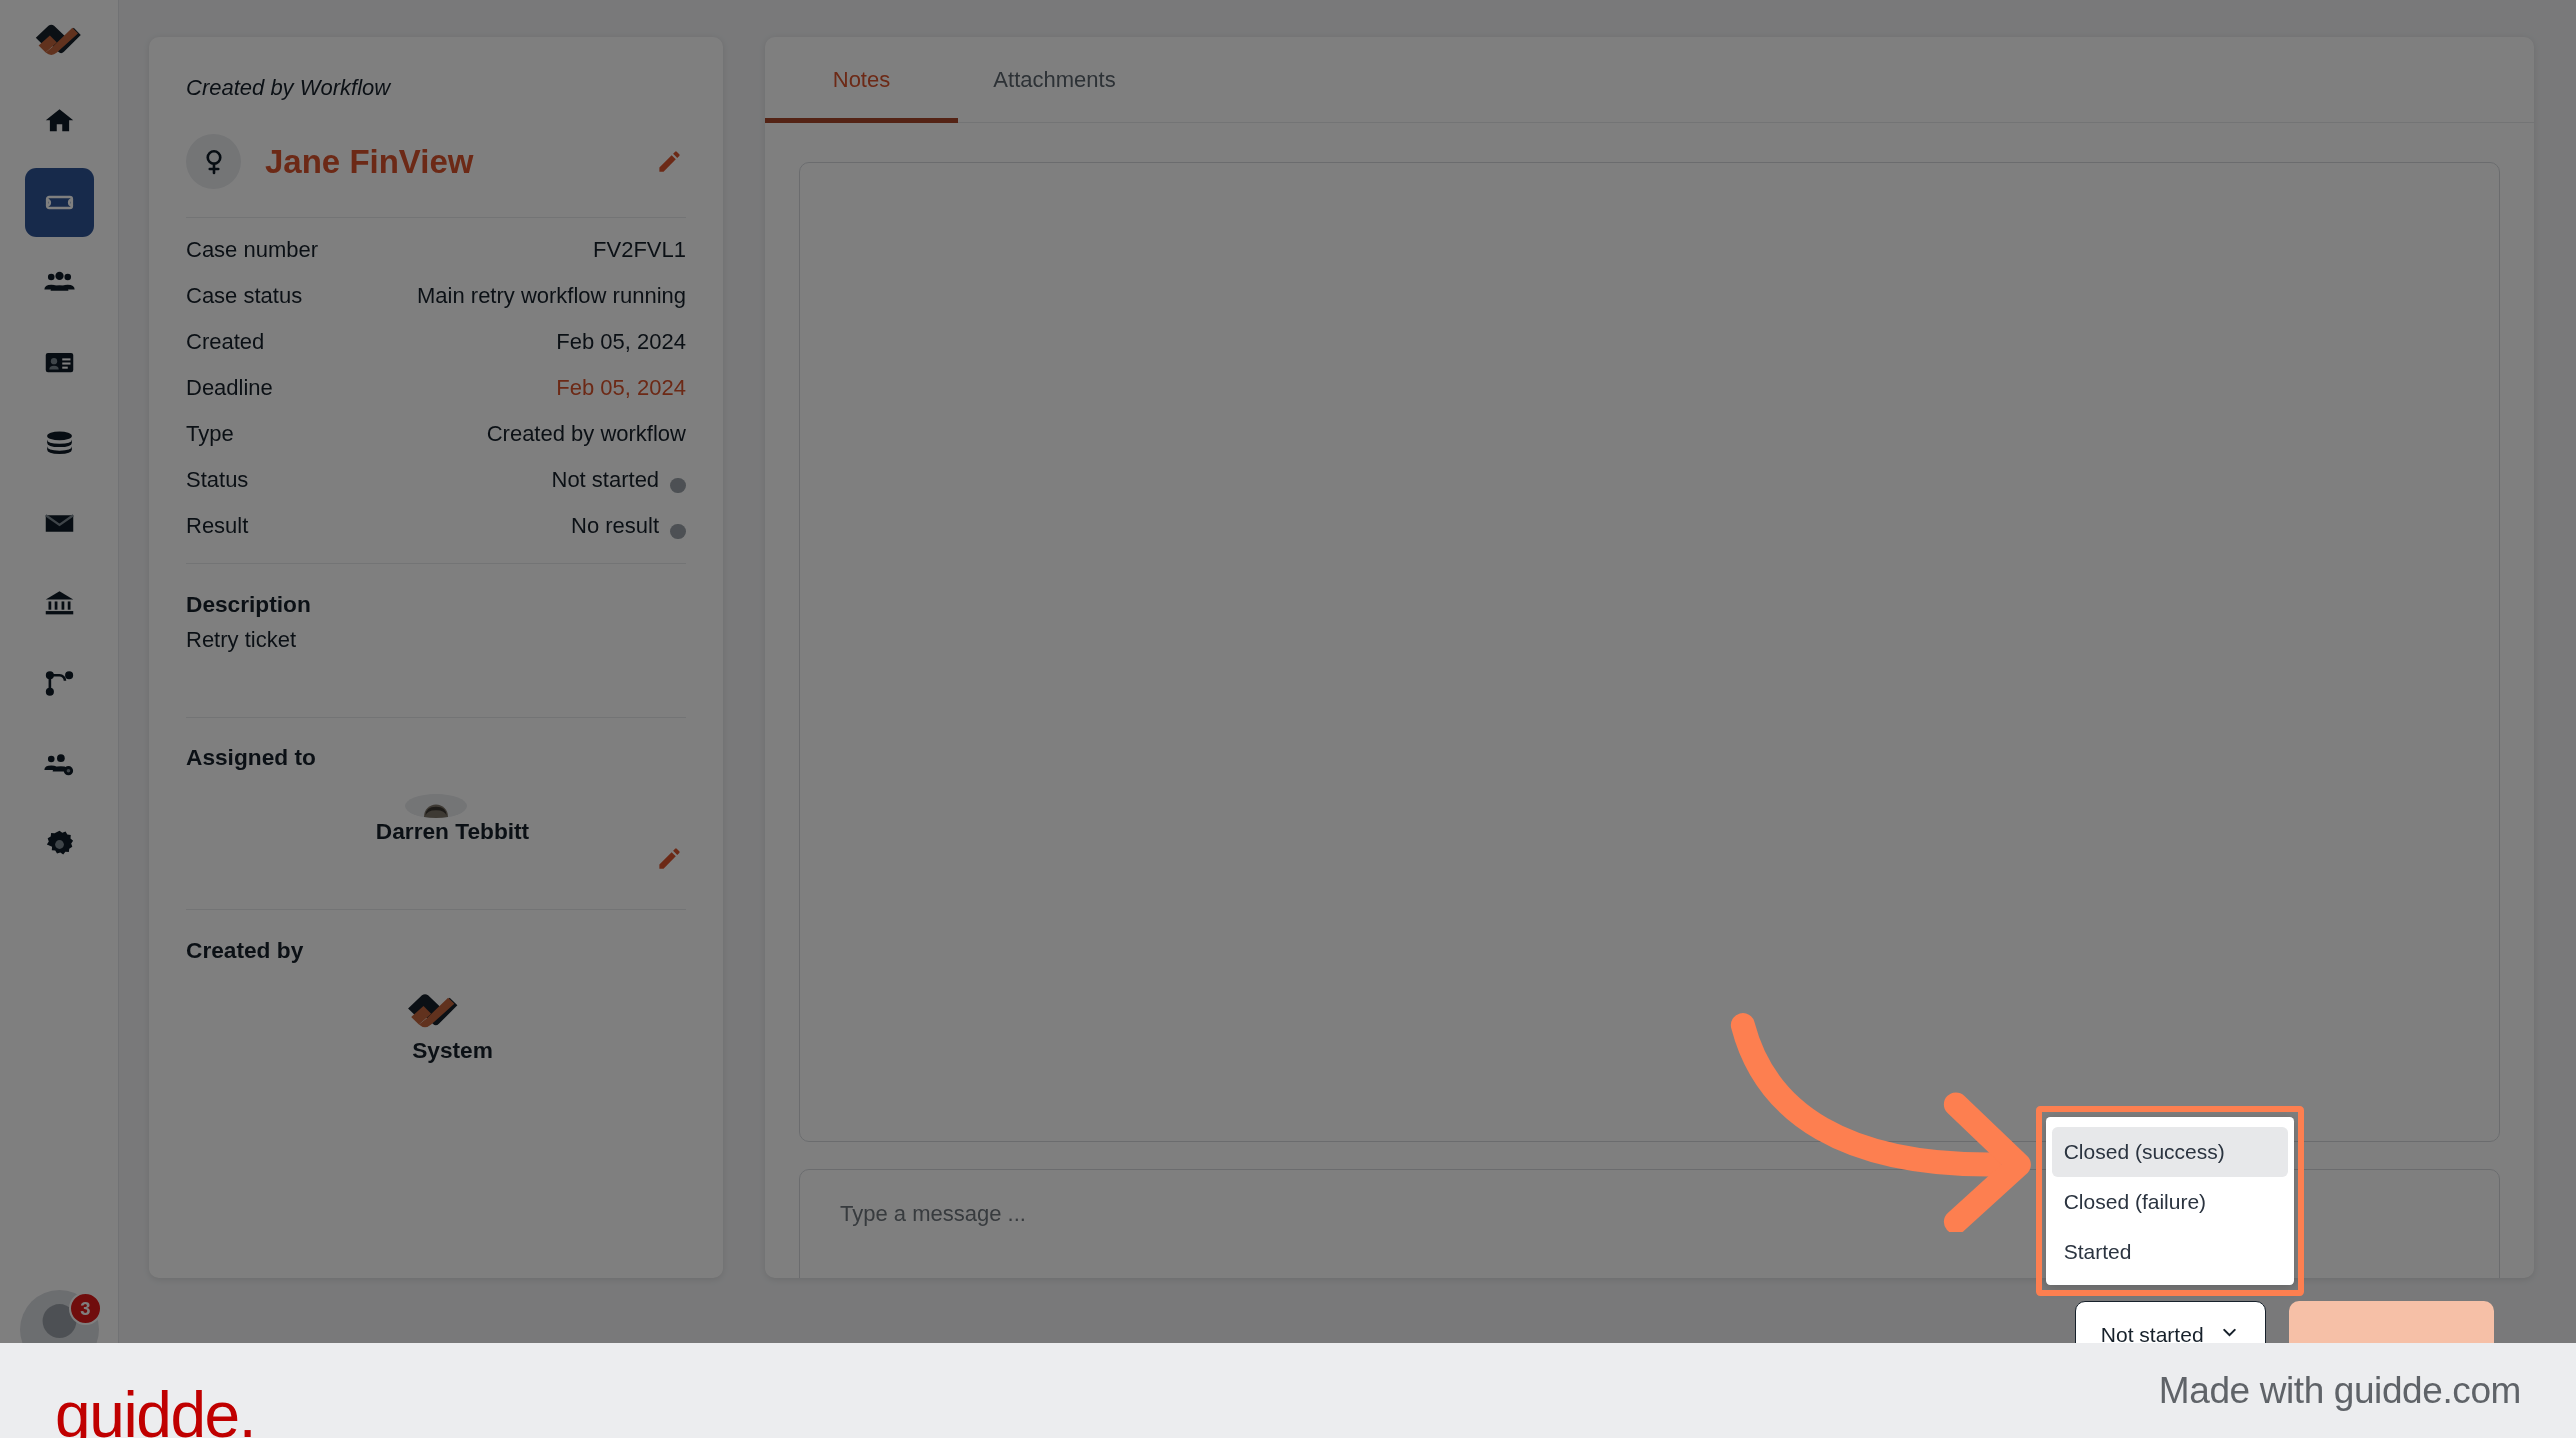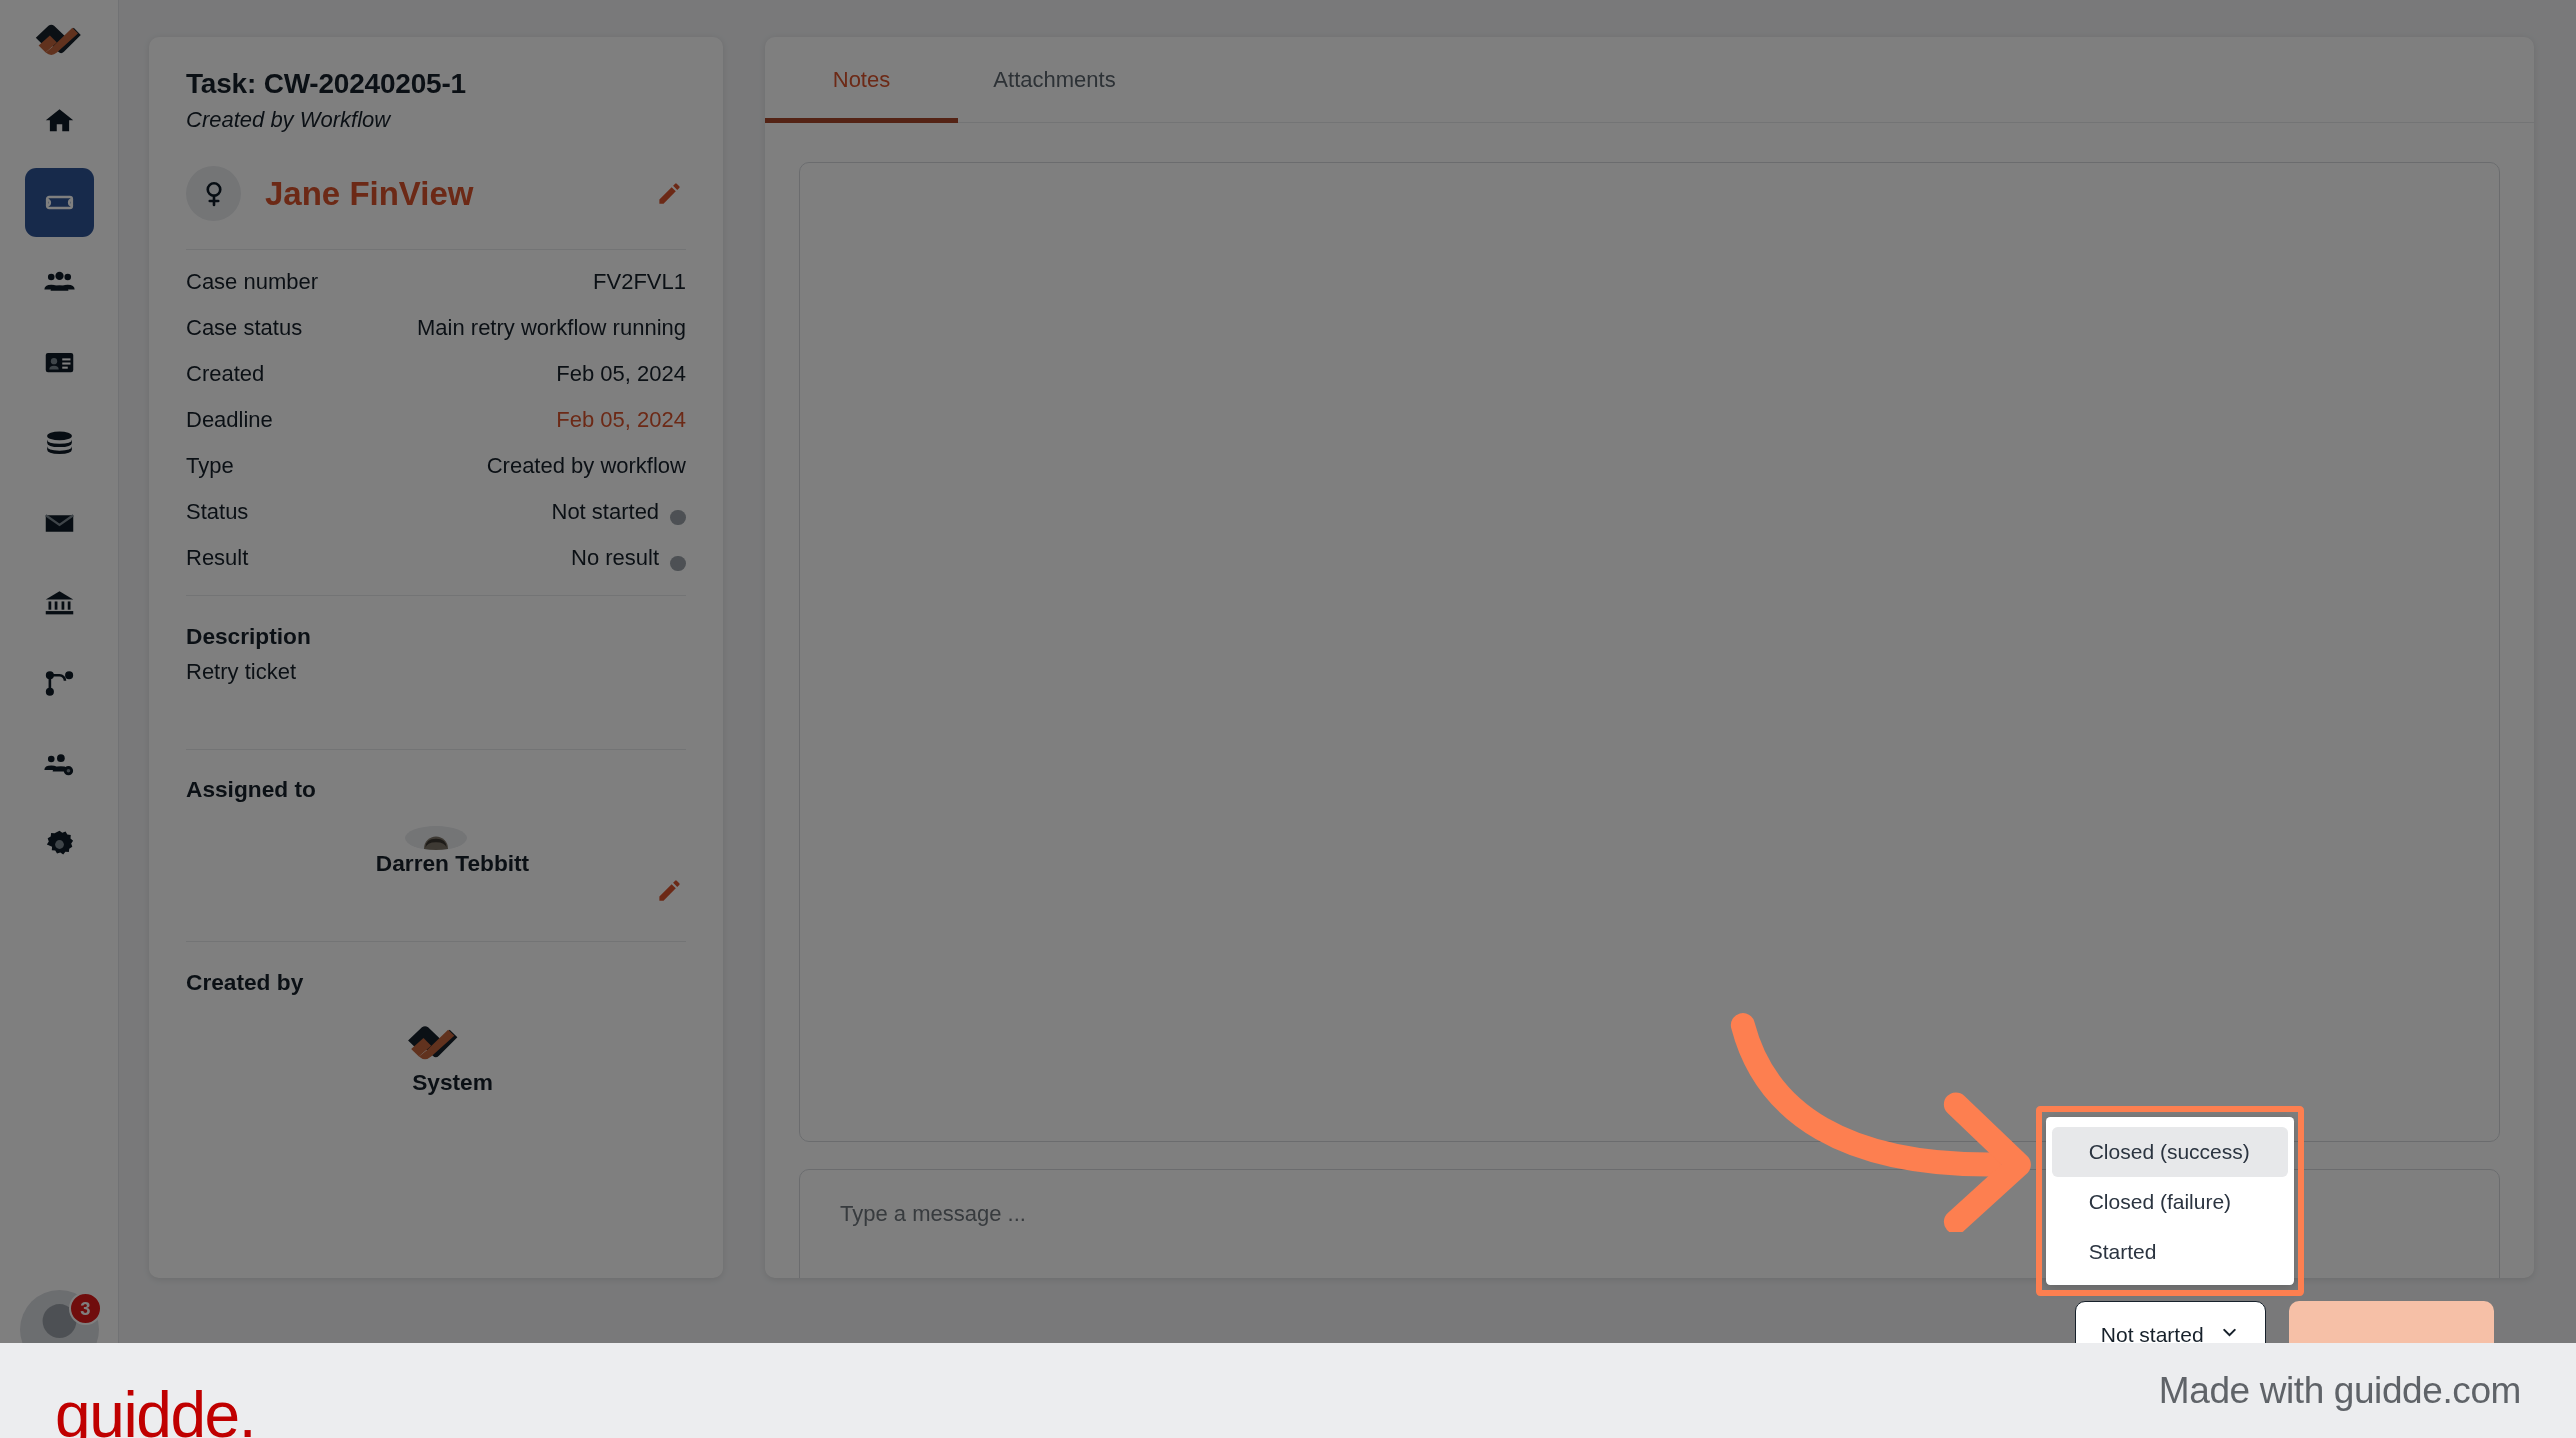--- a/index.html
+++ b/index.html
@@ -307,7 +307,6 @@
 
     <section id="detail-card">
 
-      <div id="task-title">Task: CW-20240205-1</div>
       <div id="task-subtitle">Created by Workflow</div>
 
       <div id="customer-row">

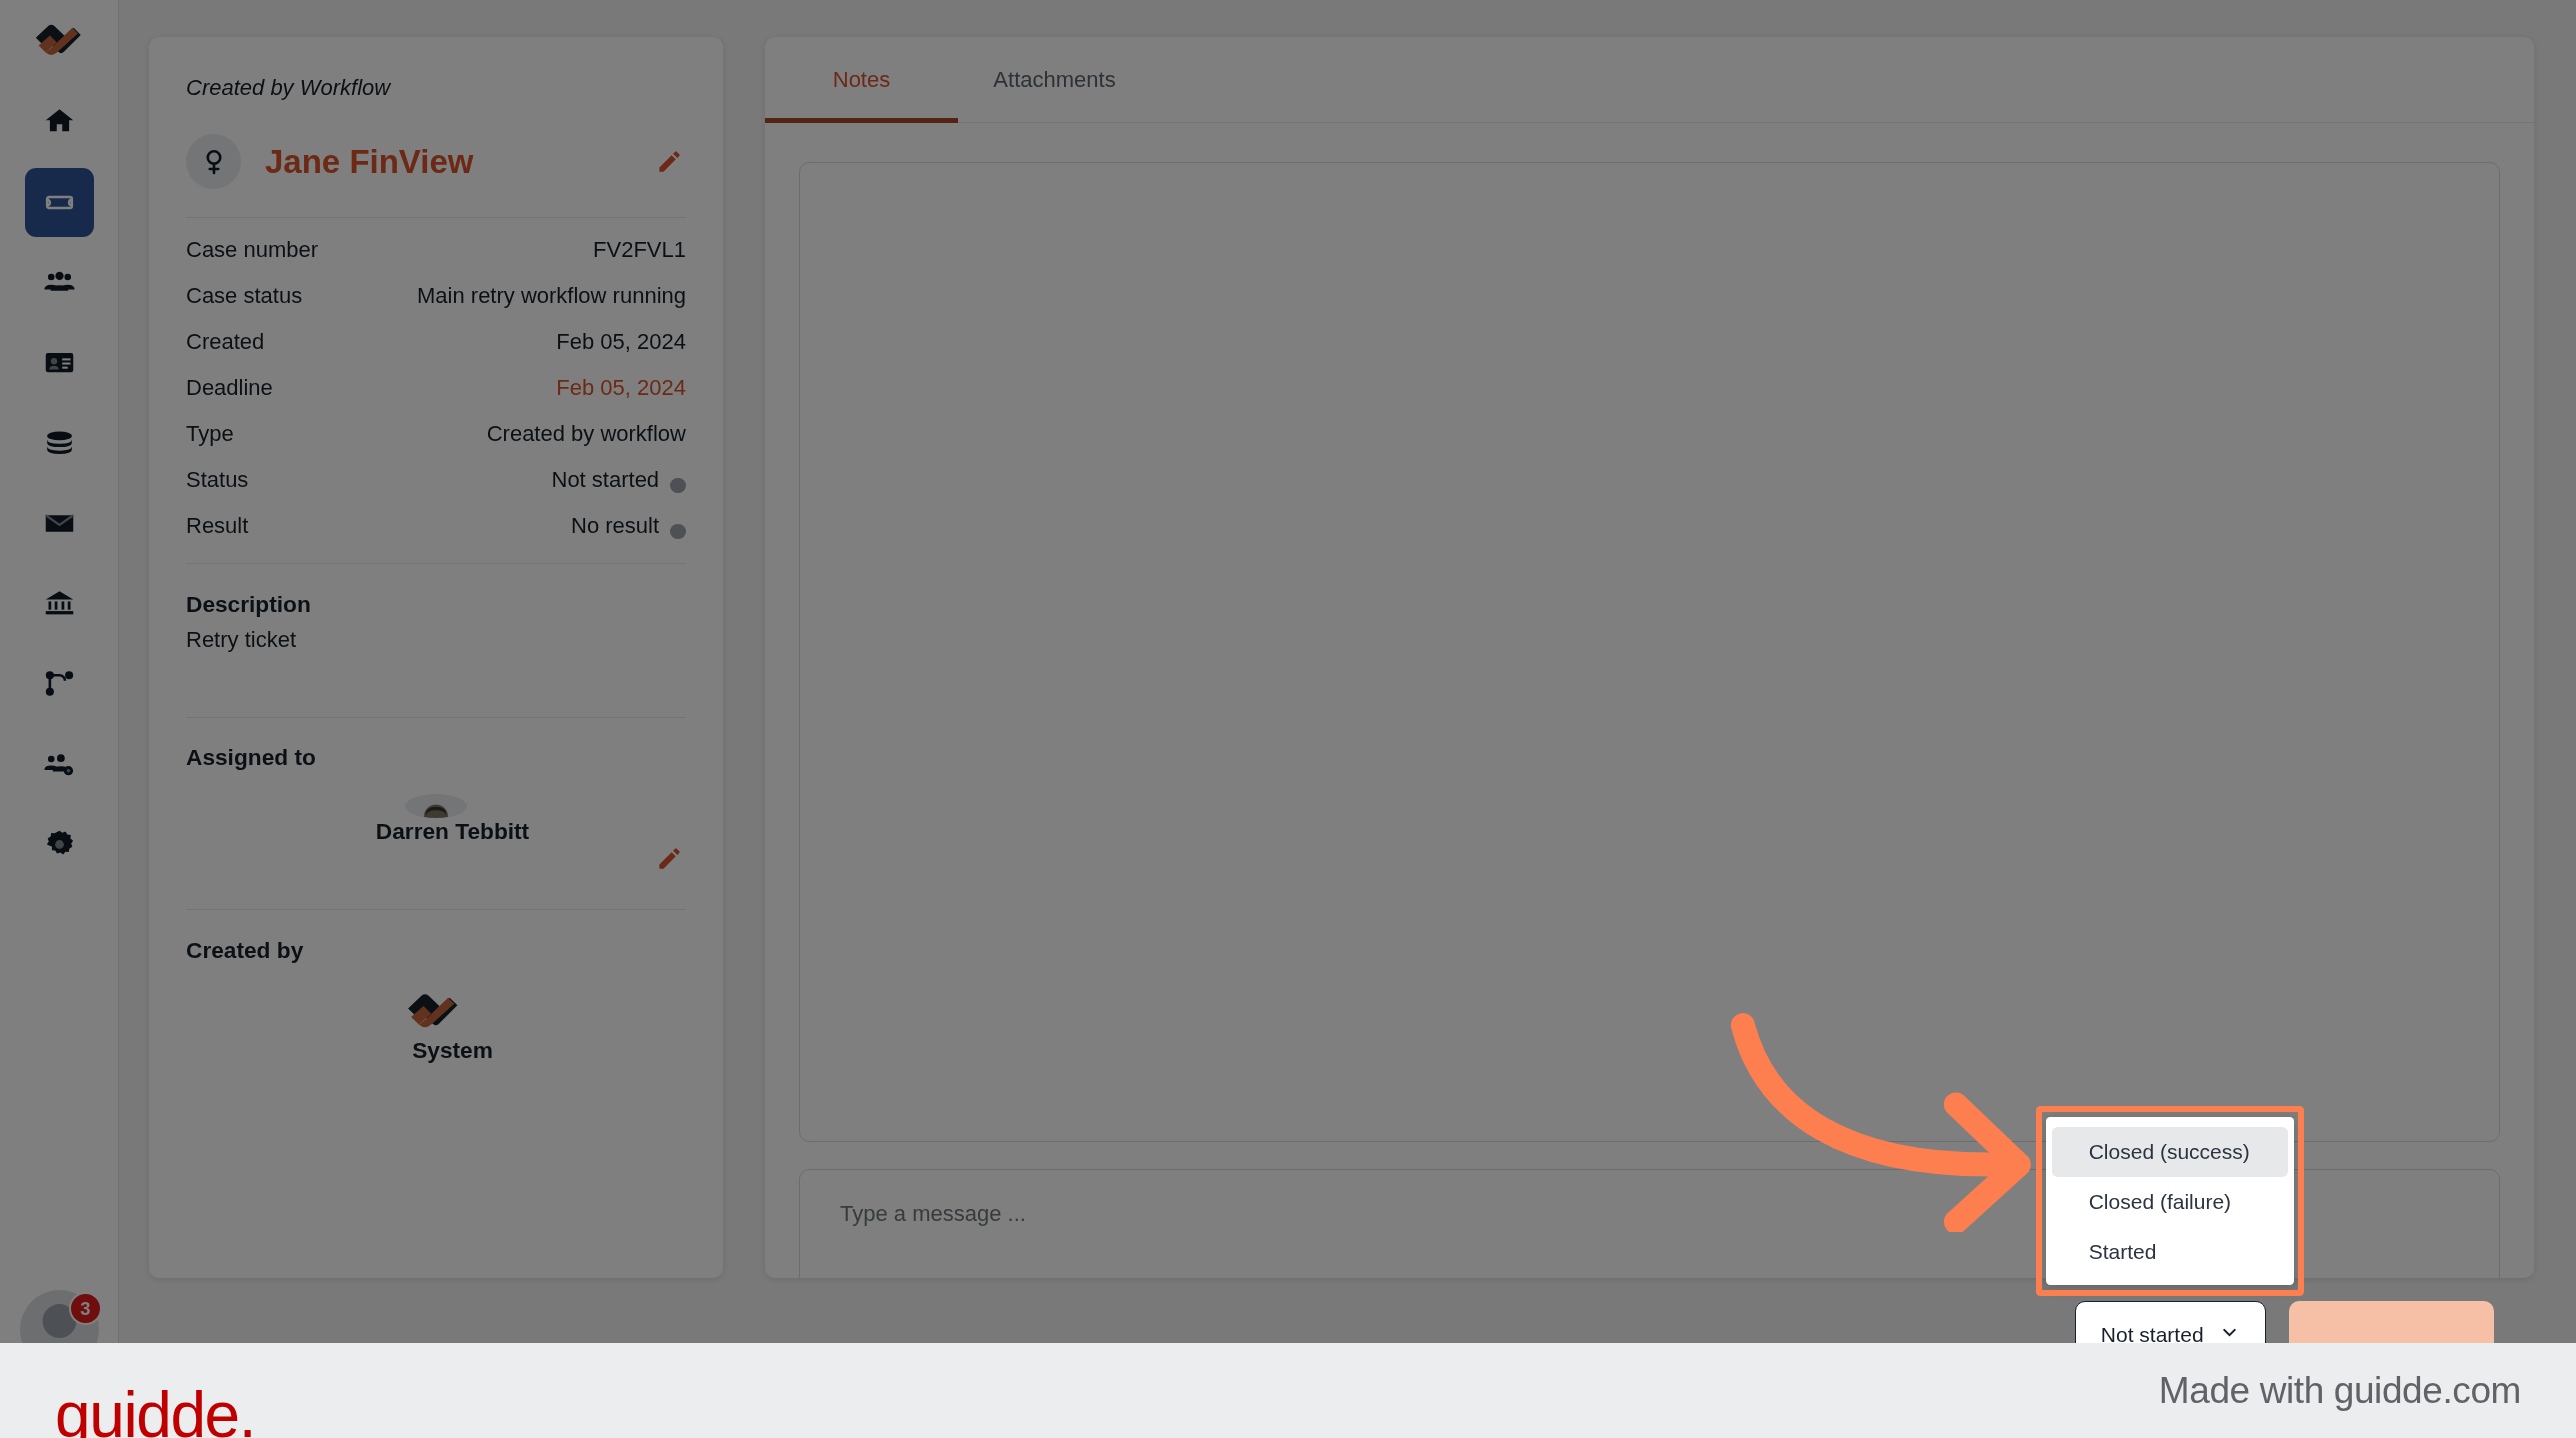--- a/index.html
+++ b/index.html
@@ -136,7 +136,7 @@
   }
   #dropdown-list { padding: 0; }
   .dd-option {
-    height:50px; display:flex; align-items:center; padding-left:37px;
+    height:50px; display:flex; align-items:center; padding-left:12px;
     font-size:21px; color:#2b3440; border-radius:5.7px; margin:0 5.7px;
   }
   .dd-option.highlighted { background:#e7e8ea; }

